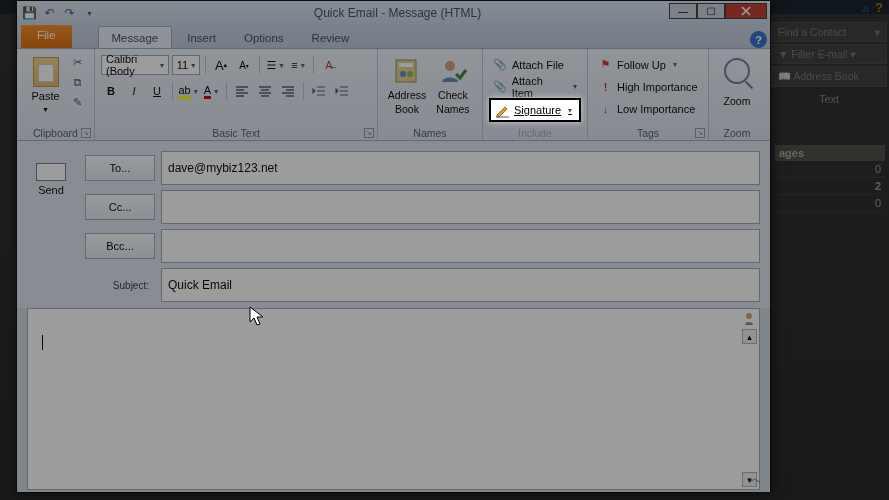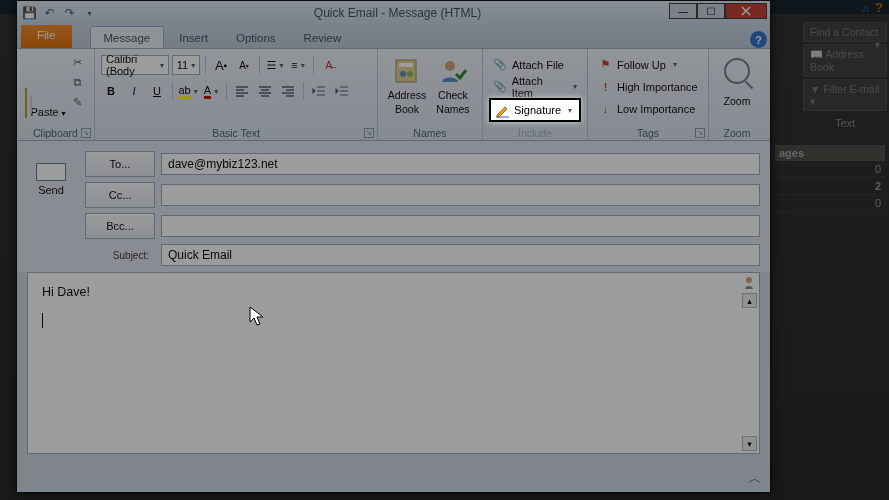--- a/index.html
+++ b/index.html
@@ -82,7 +82,7 @@
   }
   .ribbon-tabs .file-tab {
     background: linear-gradient(#f98f2b,#e06a00);
-    color:#fff; border-radius:3px 3px 0 0; margin-right:16px;
+    color:#fff; border-radius:3px 3px 0 0; margin-right:24px;
     padding: 7px 16px;
   }
   .ribbon-tabs .active {

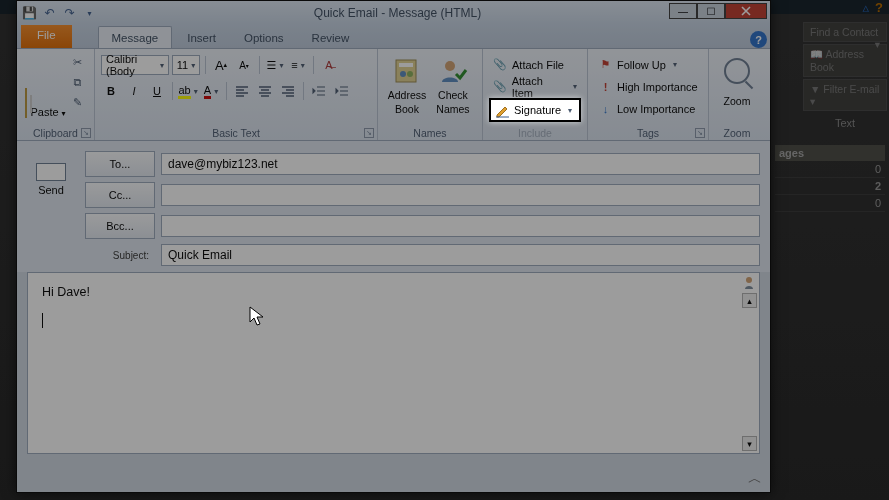--- a/index.html
+++ b/index.html
@@ -25,7 +25,7 @@
   }
   .backdrop-right {
     position: absolute;
-    top: 22px; right: 2px; width: 84px;
+    top: 22px; right: 2px; width: 116px;
     font-size: 11px; color: #888;
   }
   .backdrop-right .item {

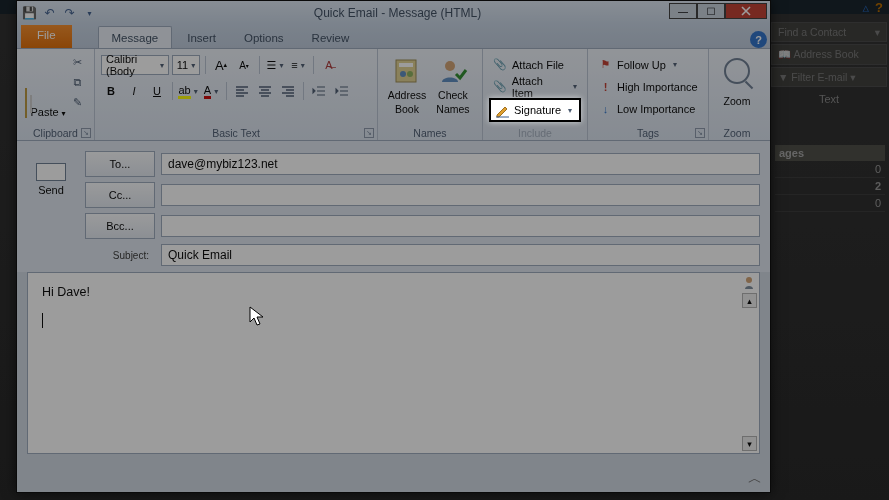--- a/index.html
+++ b/index.html
@@ -201,8 +201,8 @@
   </div>
   <div class="backdrop-right">
     <div class="item"><span>Find a Contact</span> <span style="float:right">▾</span></div>
+    <div class="item">▼ <span>Filter E-mail</span> ▾</div>
     <div class="item">📖 <span>Address Book</span></div>
-    <div class="item">▼ <span>Filter E-mail</span> ▾</div>
     <div class="label">Text</div>
   </div>
   <div class="today-pane">

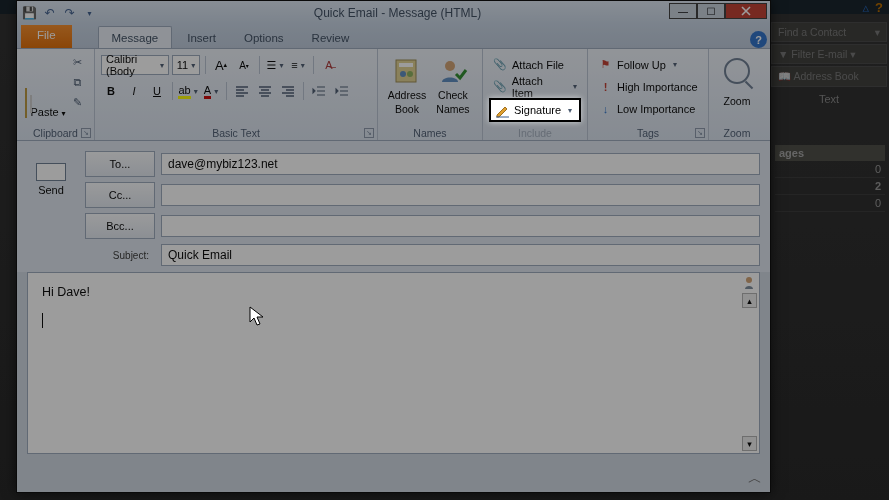--- a/index.html
+++ b/index.html
@@ -109,7 +109,7 @@
 
   
   .clip-body { display:flex; align-items:flex-start; gap:4px; }
-  .paste-btn { width:40px; height:66px; display:flex;flex-direction:row;align-items:flex-end;justify-content:center; gap:3px;}
+  .paste-btn { width:40px; height:66px; display:flex;flex-direction:column;align-items:center;justify-content:center; gap:3px;}
   .paste-btn .ico { width:26px;height:30px; background:linear-gradient(#f2d48a,#e0b860); border:1px solid #b8953a; position:relative;}
   .paste-btn .ico::after{content:'';position:absolute;top:6px;left:4px;right:4px;bottom:4px;background:#fff;border:1px solid #ccc;}
   .mini-stack{display:flex;flex-direction:column;gap:4px;margin-top:2px;}

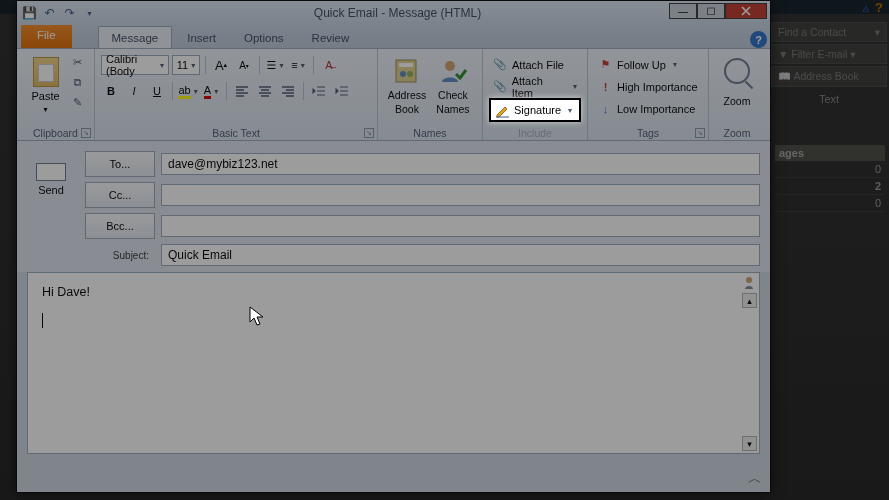--- a/index.html
+++ b/index.html
@@ -182,7 +182,7 @@
     position:absolute; inset:0; background:rgba(20,20,20,0.42);
     pointer-events:none;
   }
-  .sig-highlight{ position:relative; z-index:5; }
+  .sig-highlight{ position:relative; z-index:5;text-decoration:underline; }
 
   
   .expand{position:absolute;bottom:4px;right:8px;color:#444;font-size:14px;}

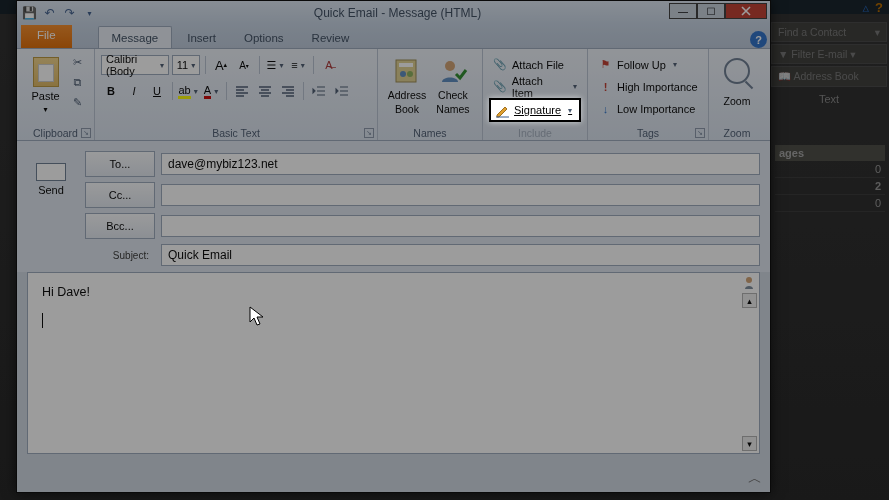--- a/index.html
+++ b/index.html
@@ -161,7 +161,7 @@
   .fields{flex:1;display:grid;grid-template-columns:70px 1fr;gap:5px 6px;align-items:center;}
   .fld-btn{height:26px;border:1px solid #9aa8bb;background:linear-gradient(#fbfcfe,#e3e9f1);display:flex;align-items:center;justify-content:center;font-size:11px;}
   .fld-lab{text-align:right;padding-right:6px;font-size:10px;color:#333;}
-  .fld-input{height:22px;border:1px solid #9aa8bb;background:#fff;padding:0 6px;font-size:12px;display:flex;align-items:center;}
+  .fld-input{height:34px;border:1px solid #9aa8bb;background:#fff;padding:0 6px;font-size:12px;display:flex;align-items:center;}
 
   
   .bodyarea{

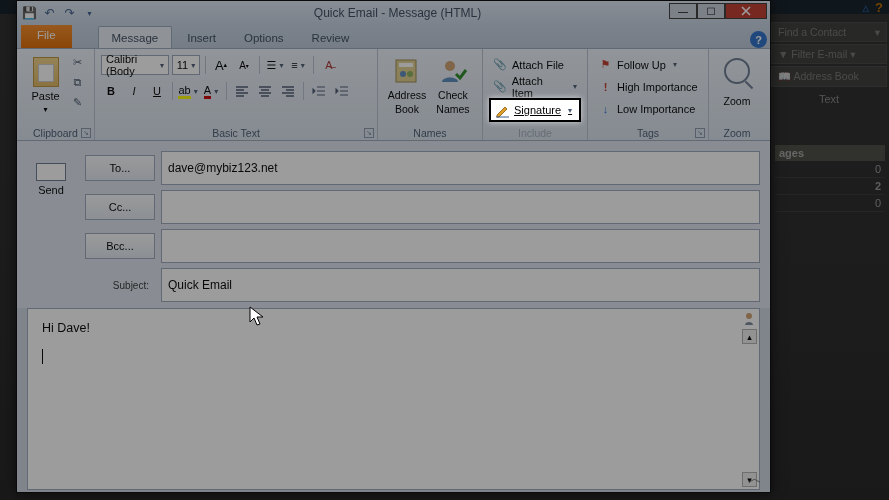--- a/index.html
+++ b/index.html
@@ -447,7 +447,6 @@
         </svg>
     </div>
     <div class="scroll-up">▴</div>
-    <div>Hi Dave!</div>
     <br>
     <span class="cursor-line"></span>
     <div class="scroll-dn">▾</div>

